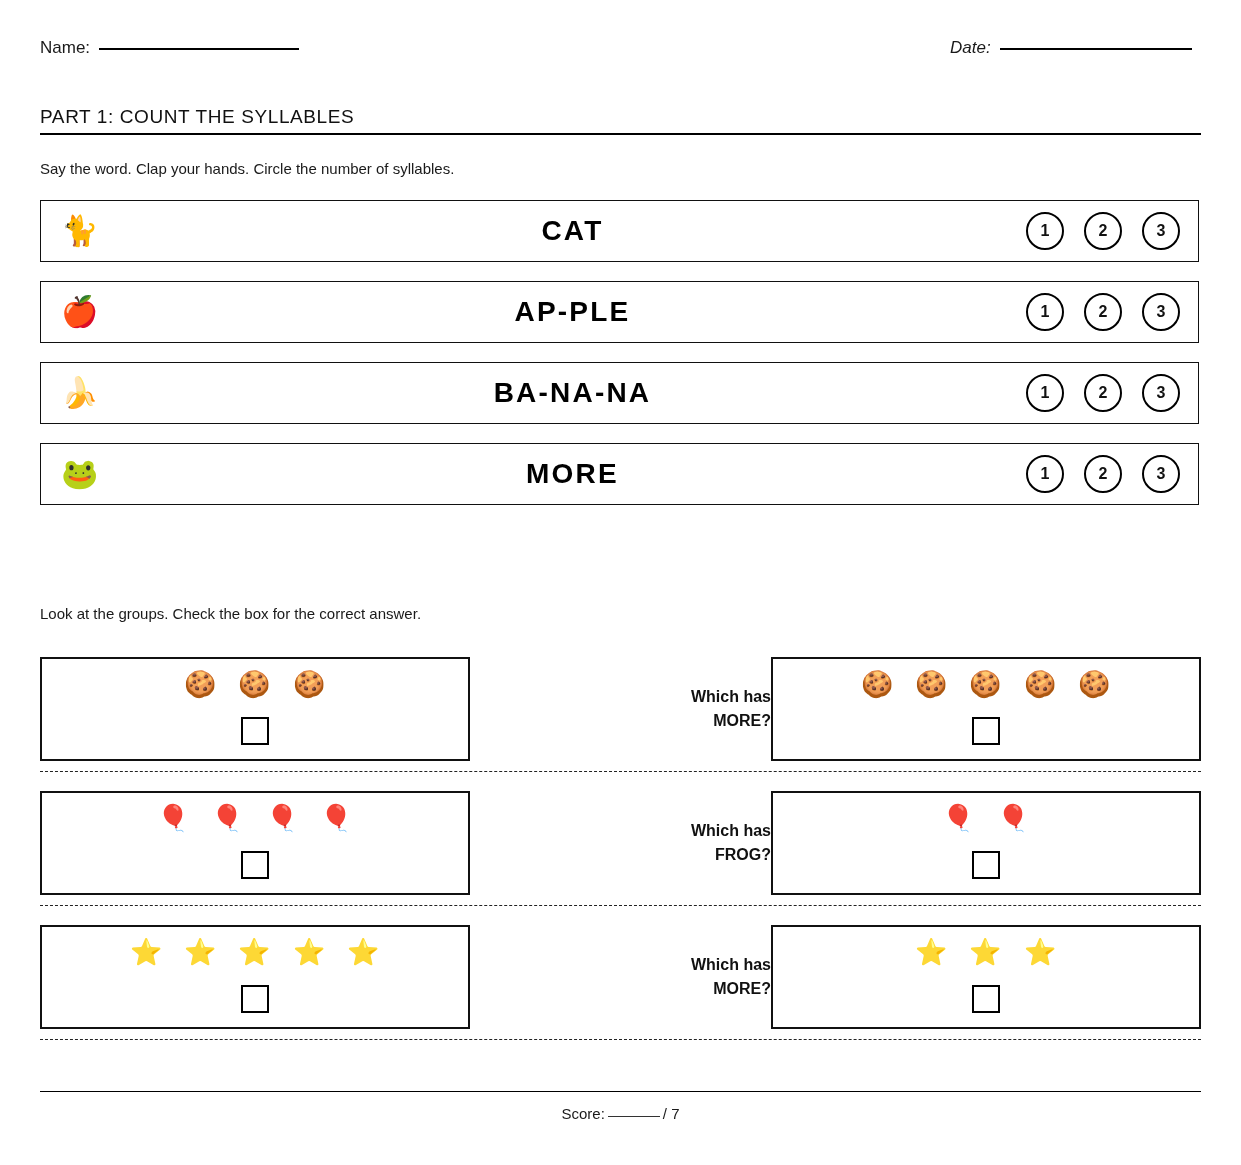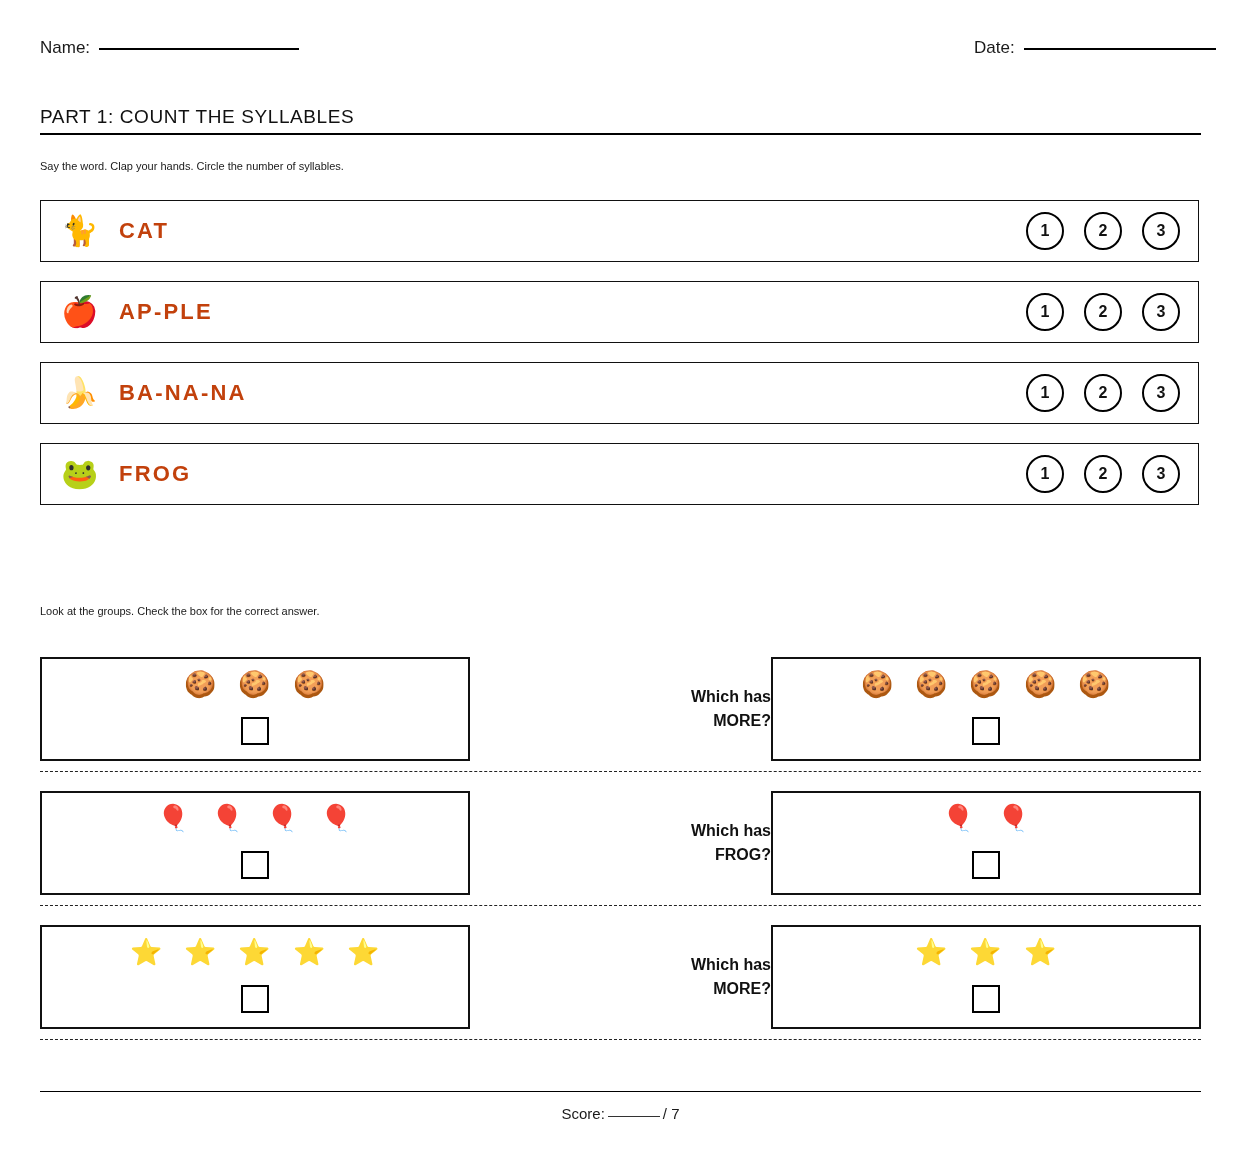--- a/index.html
+++ b/index.html
@@ -39,7 +39,7 @@
     color: #1a1a1a;
   }
   .field.name { left: 0; }
-  .field.date { left: 934px; }
+  .field.date { left: 910px; font-style: italic; }
   .field .rule {
     display: inline-block;
     height: 0;

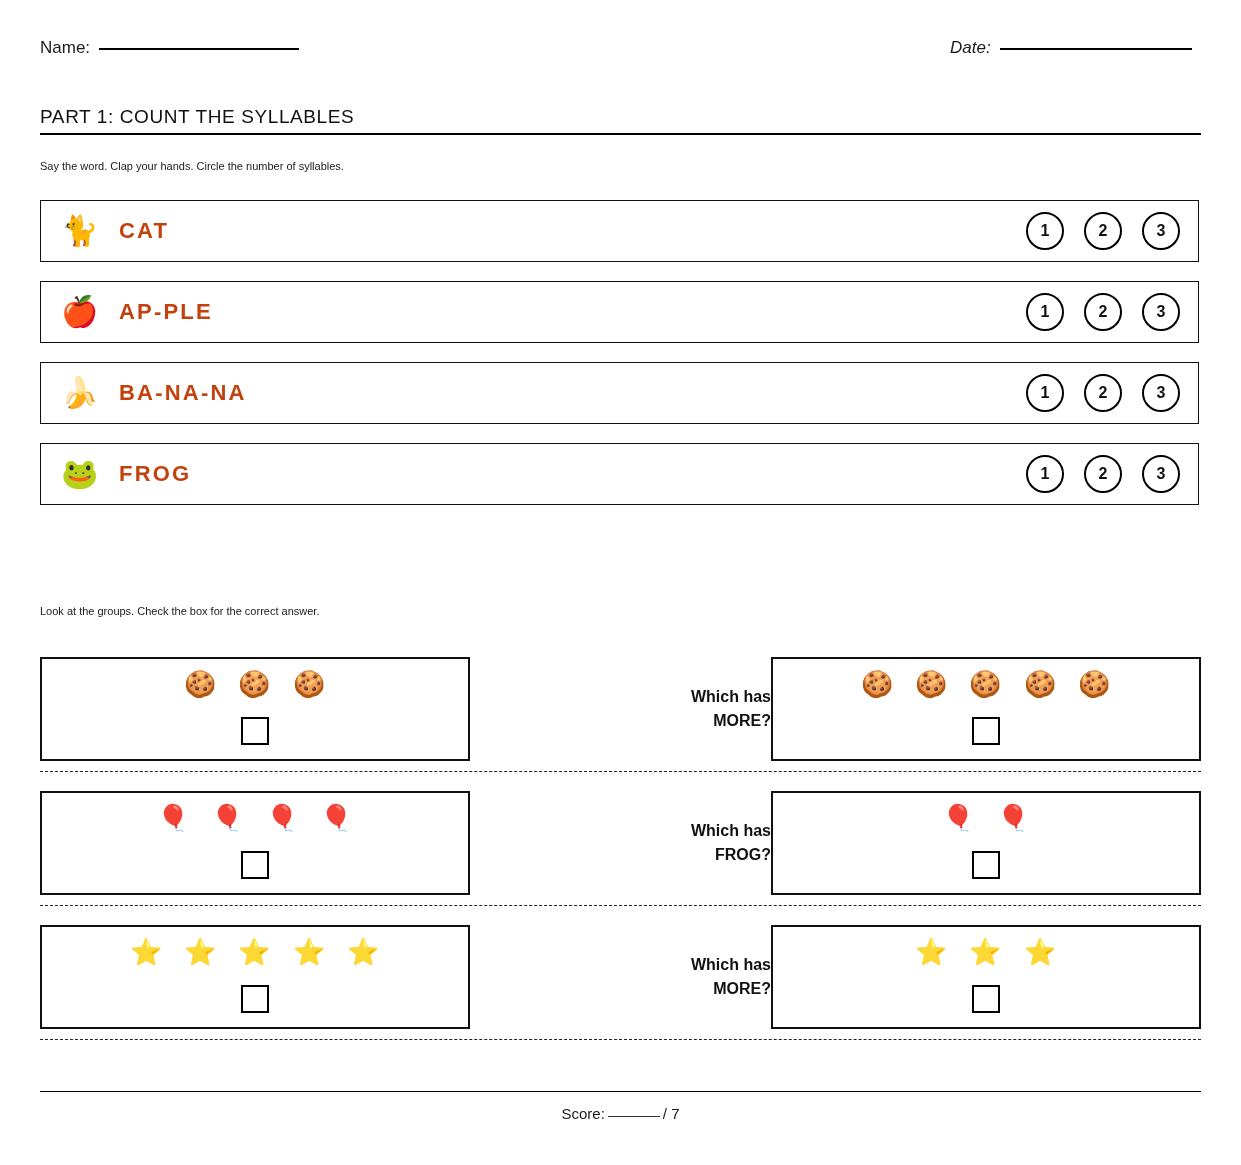--- a/index.html
+++ b/index.html
@@ -72,7 +72,7 @@
   .instruction {
     position: absolute;
     left: 0;
-    font-size: 11px;
+    font-size: 15px;
     color: #1a1a1a;
   }
 

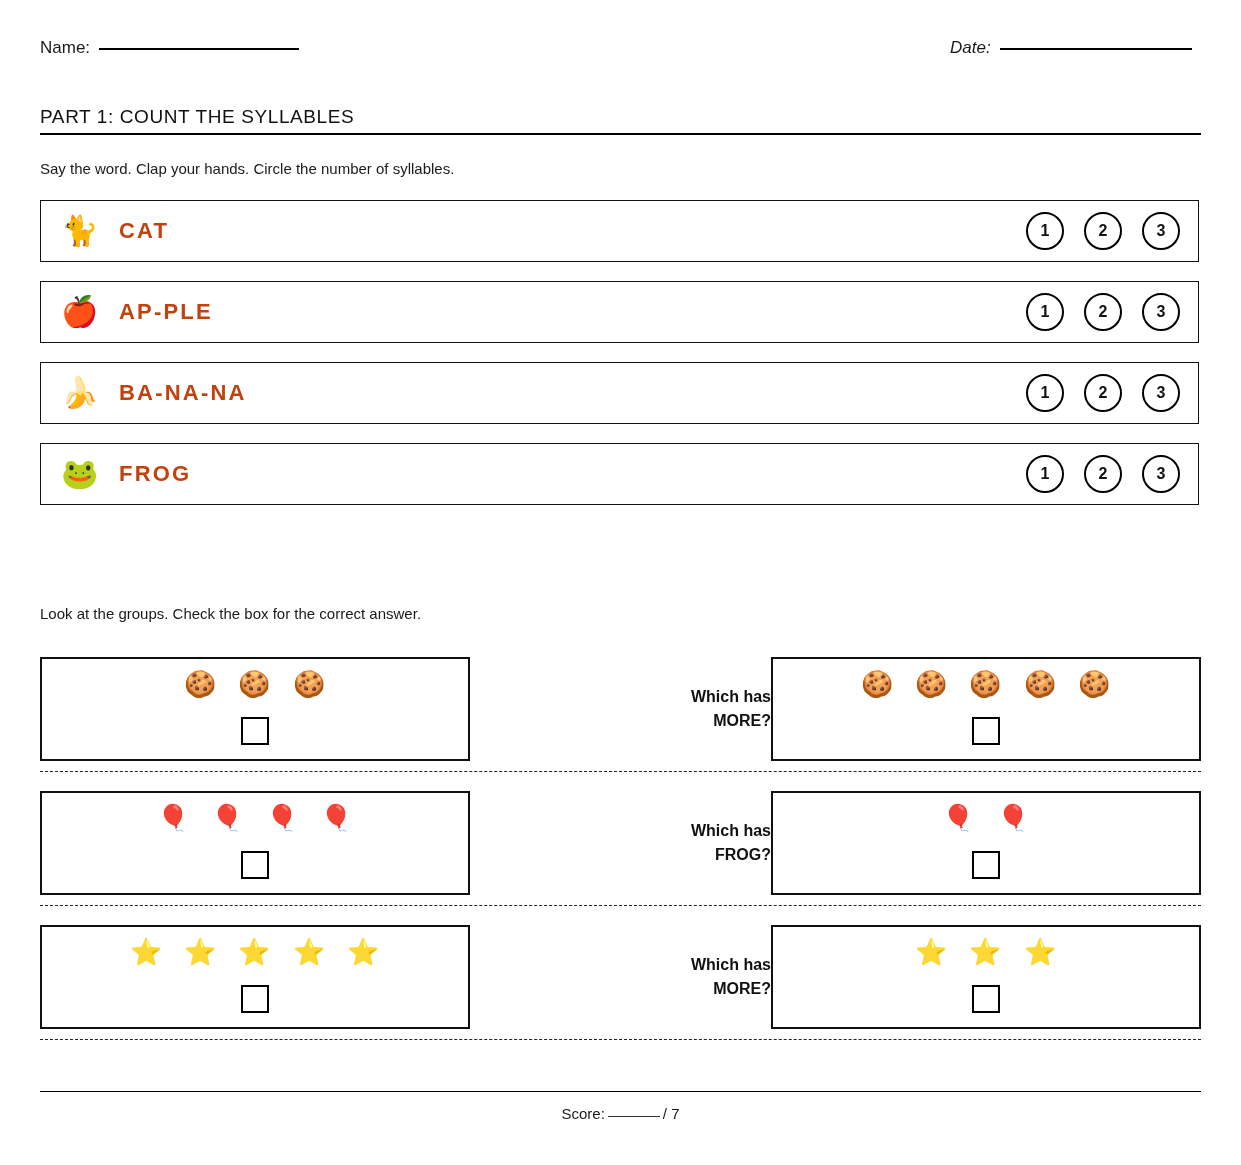--- a/index.html
+++ b/index.html
@@ -95,11 +95,12 @@
     flex: 0 0 auto;
   }
   .syl-word {
-    font-size: 22px;
+    font-size: 28px;
     font-weight: bold;
     letter-spacing: 2.2px;
-    color: #c2410c;
+    color: #000000;
     flex: 1 1 auto;
+    text-align: center;
   }
   .syl-choices {
     display: flex;

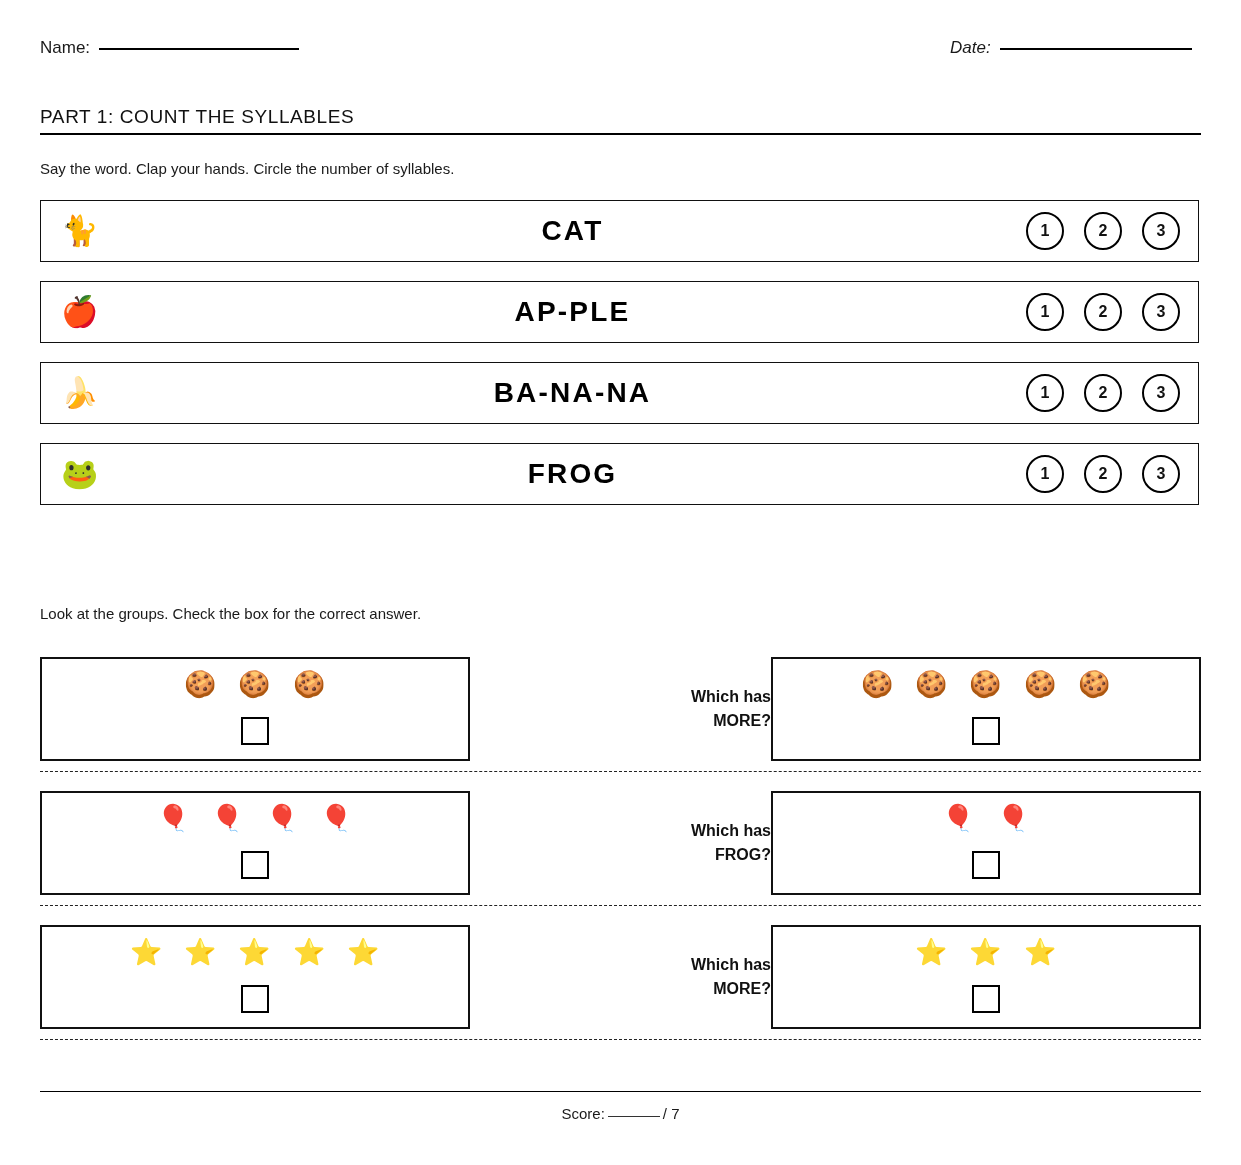--- a/index.html
+++ b/index.html
@@ -257,7 +257,7 @@
       </div>
       <div class="syl-row" style="top: 443px;">
         <div class="syl-emoji">🐸</div>
-        <div class="syl-word">FROG</div>
+        <div class="syl-word">MORE</div>
         <div class="syl-choices">
           <div class="choice">1</div>
           <div class="choice">2</div>

